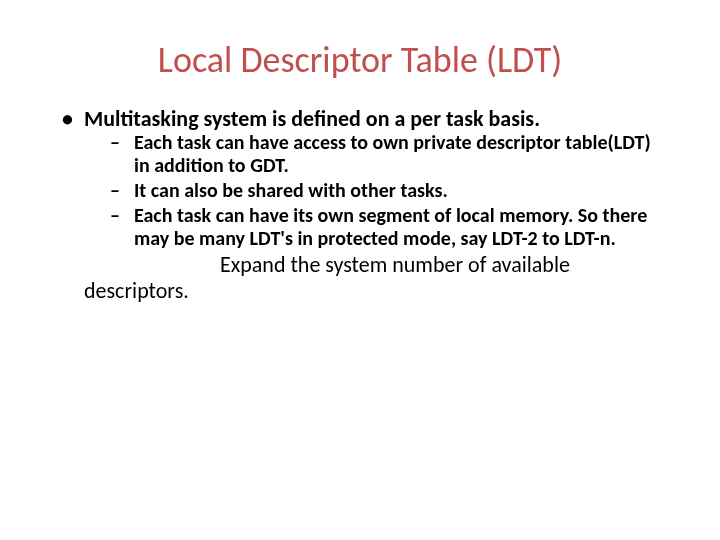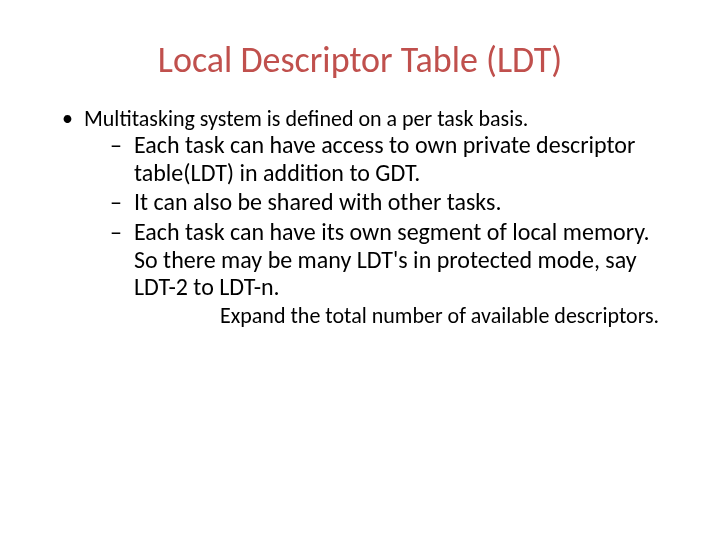--- a/index.html
+++ b/index.html
@@ -7,7 +7,7 @@
     .slide { width: 720px; height: 540px; padding: 30px 60px 30px 60px; position: relative; }
     .title { font-size: 36px; color: #c0504d; text-align: center; margin-top: 8px; margin-bottom: 24px; font-weight: 400; }
     .bullets { list-style: none; }
-    .bullets > li { font-size: 22px; margin-bottom: 2px; padding-left: 24px; position: relative; line-height: 1.15; }
+    .bullets > li { font-size: 22px; margin-bottom: 2px; padding-left: 24px; position: relative; line-height: 1.15; font-weight: bold; }
     .bullets > li::before { content: "•"; position: absolute; left: 2px; top: 0; }
     .sub-bullets { list-style: none; margin-top: 0; }
     .sub-bullets > li { font-size: 24px; padding-left: 50px; position: relative; line-height: 1.15; margin-bottom: 2px; }

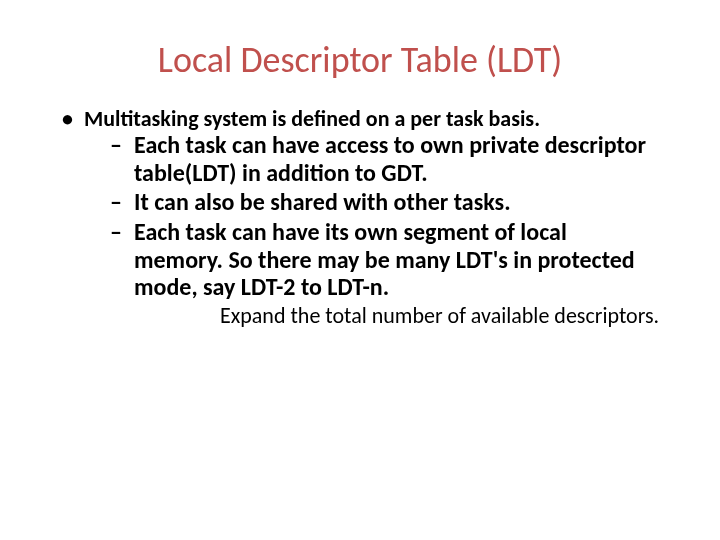--- a/index.html
+++ b/index.html
@@ -10,7 +10,7 @@
     .bullets > li { font-size: 22px; margin-bottom: 2px; padding-left: 24px; position: relative; line-height: 1.15; font-weight: bold; }
     .bullets > li::before { content: "•"; position: absolute; left: 2px; top: 0; }
     .sub-bullets { list-style: none; margin-top: 0; }
-    .sub-bullets > li { font-size: 24px; padding-left: 50px; position: relative; line-height: 1.15; margin-bottom: 2px; }
+    .sub-bullets > li { font-size: 20px; padding-left: 50px; position: relative; line-height: 1.15; margin-bottom: 2px; }
     .sub-bullets > li::before { content: "–"; position: absolute; left: 26px; top: 0; }
     .func-item { color: #76923c; }
     .func-label { color: #76923c; text-decoration: underline; }

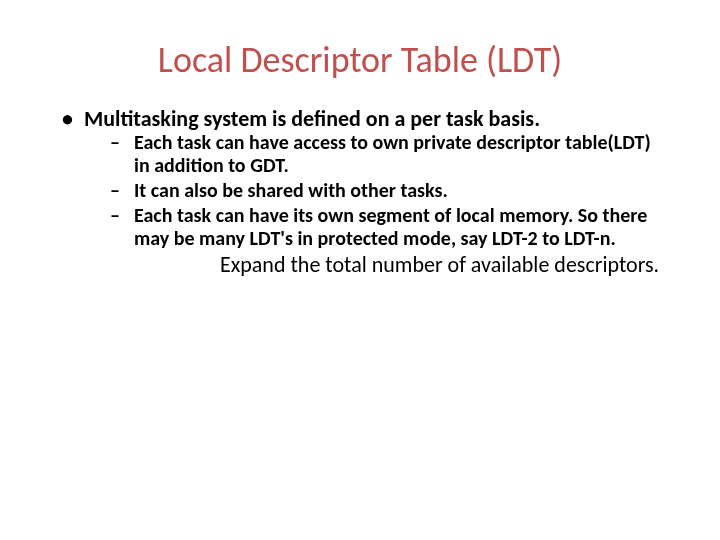--- a/index.html
+++ b/index.html
@@ -33,7 +33,7 @@
       </ul>
     </li>
   </ul>
-  <div class="func-text"><span class="indent-span"></span><span>Expand the total number of available descriptors.</span></div>
+  <div class="func-text"><span class="indent-span"></span><span>Expand the system number of available descriptors.</span></div>
 </div>
 
 </body></html>

